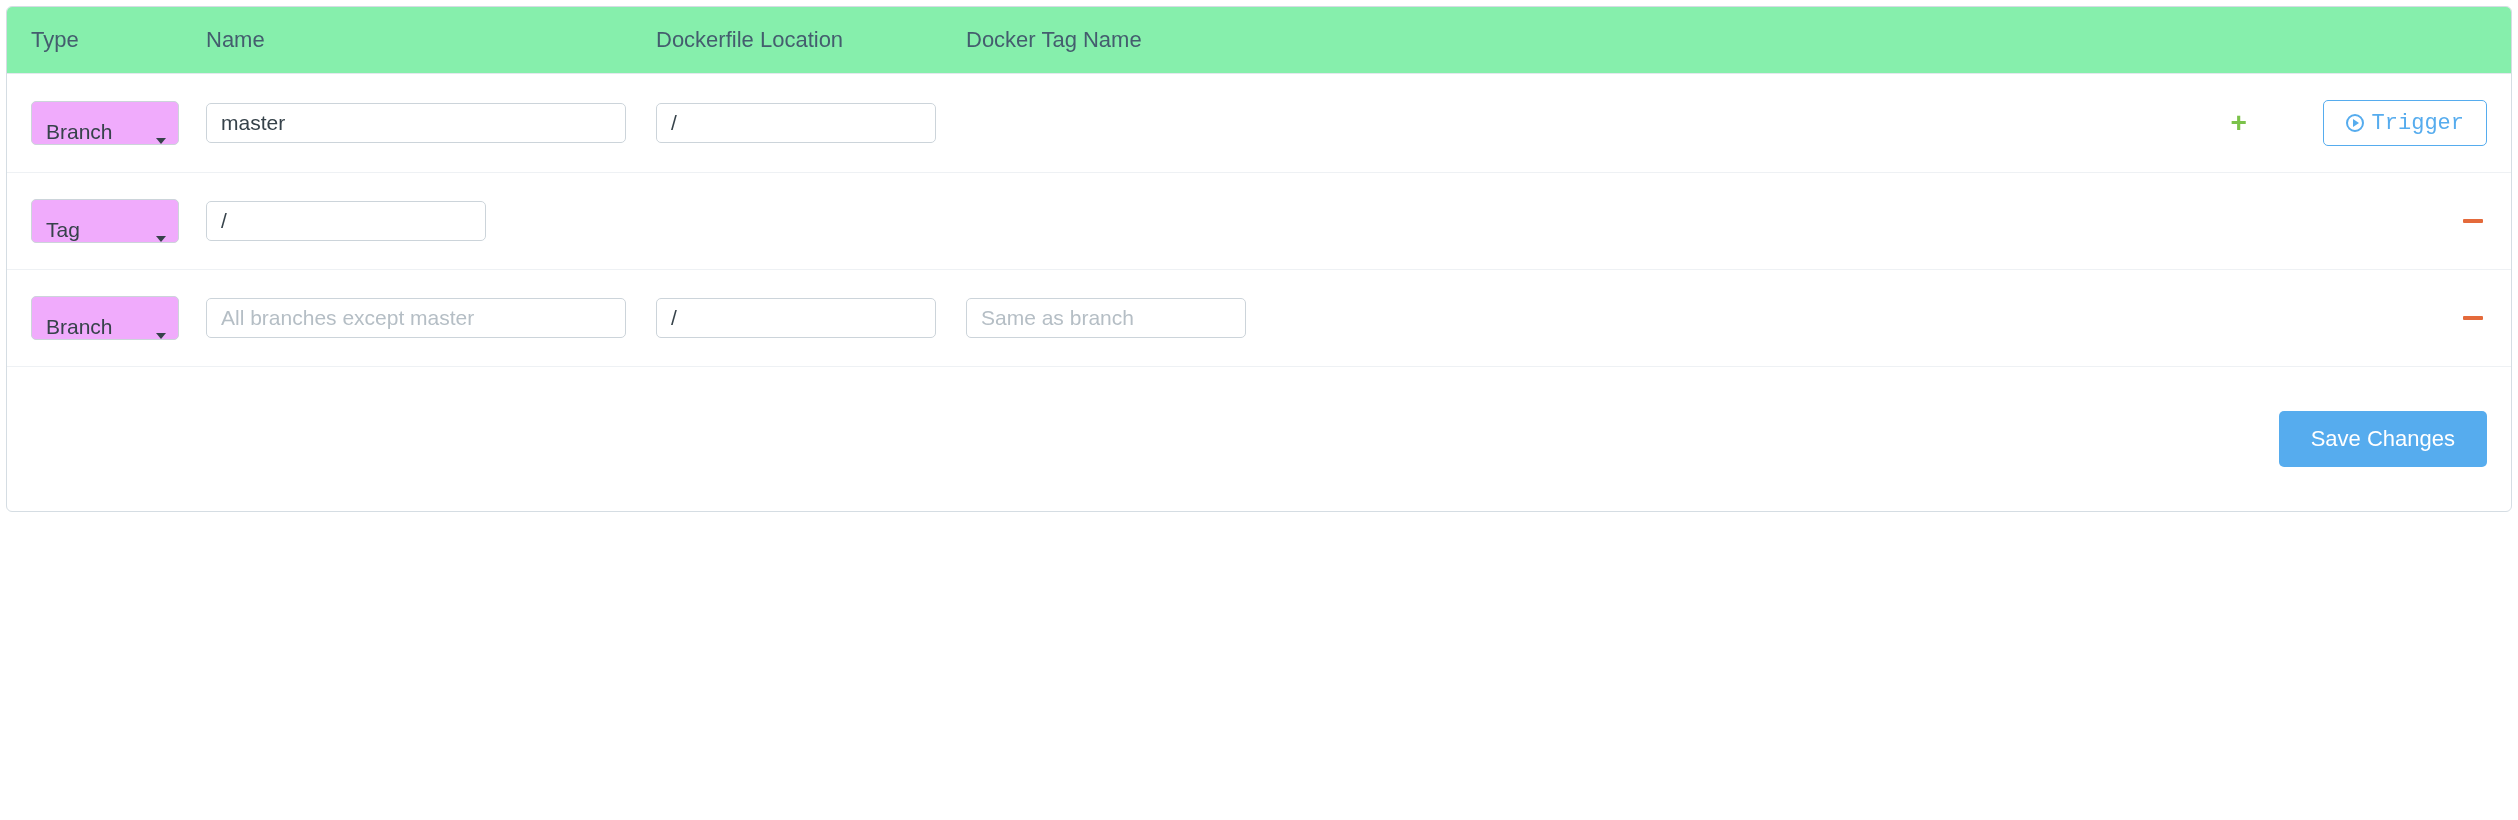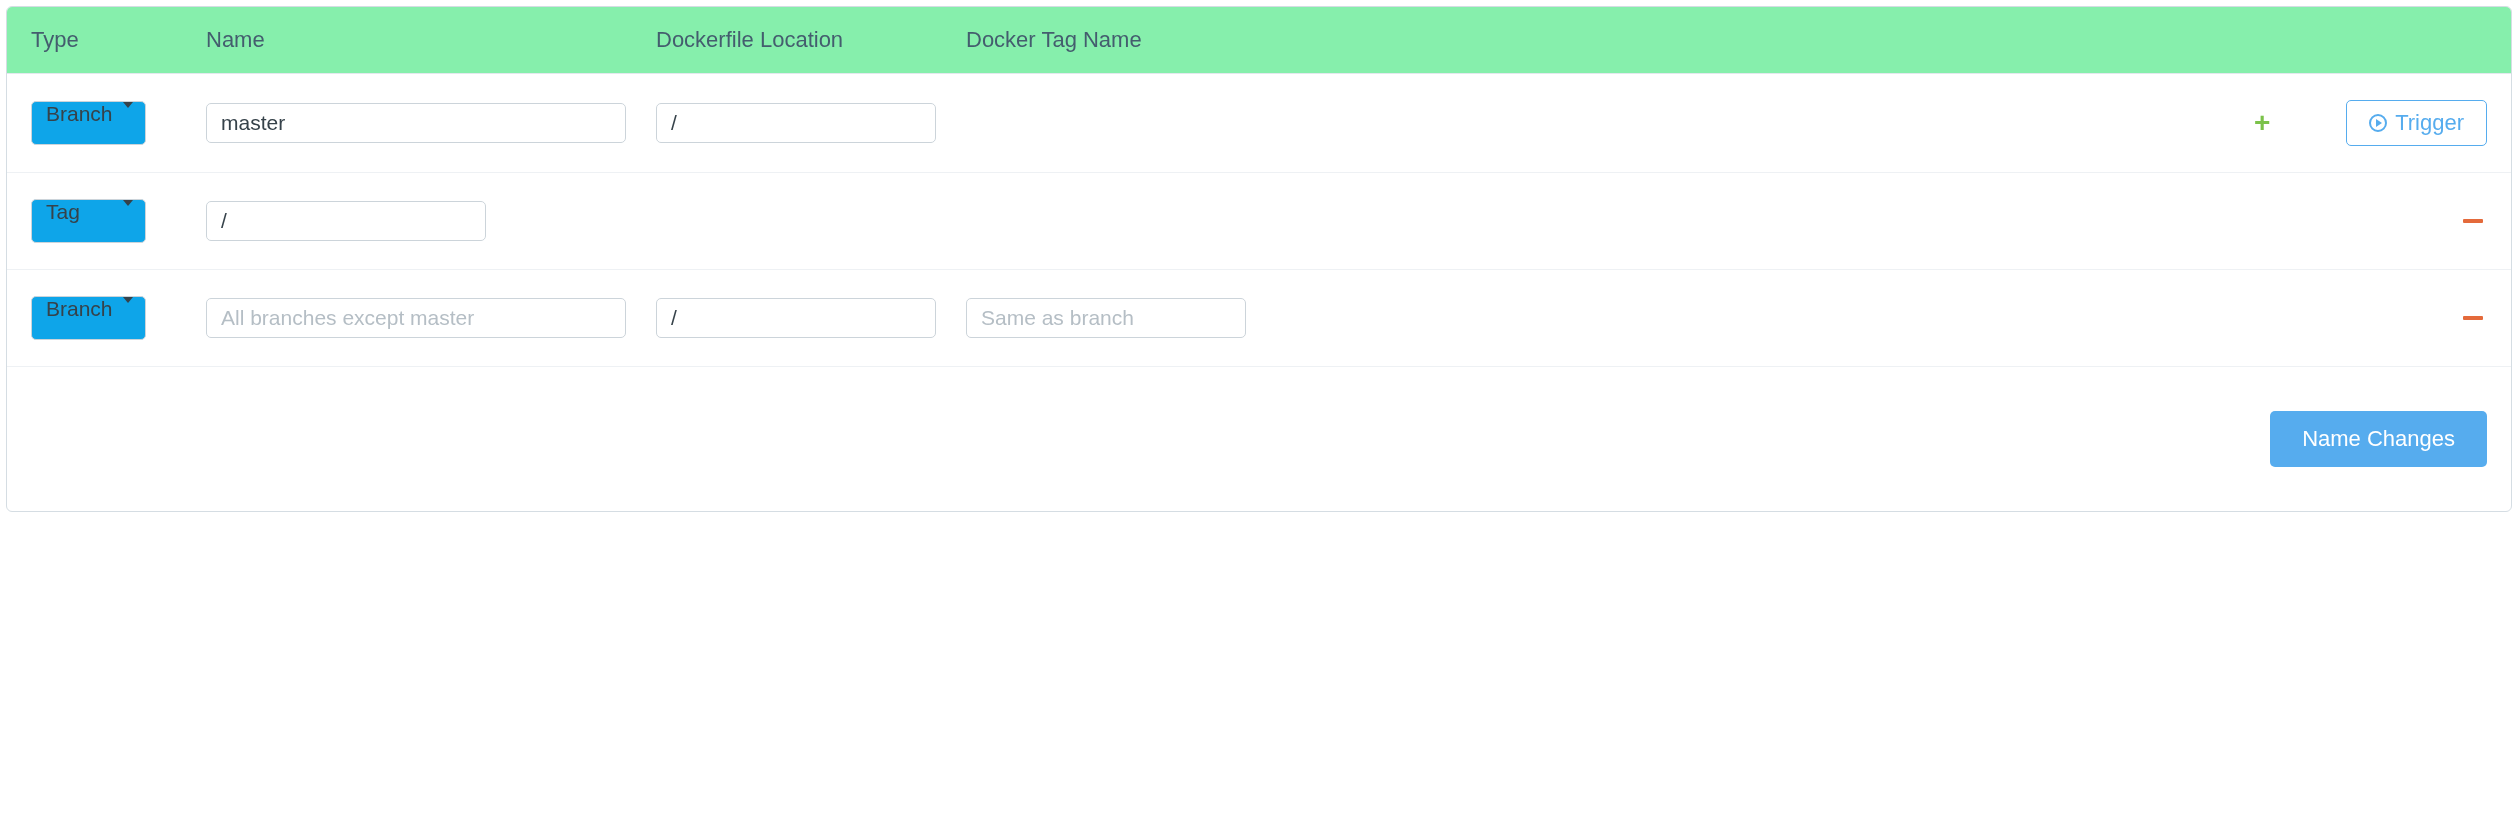--- a/index.html
+++ b/index.html
@@ -44,14 +44,14 @@
 
   .select {
     display: flex;
-    align-items: flex-start;
+    align-items: flex-end;
     justify-content: space-between;
-    width: 115px;
+    width: 148px;
     height: 44px;
     padding: 0 12px 0 14px;
     border: 1px solid #ccd4da;
     border-radius: 5px;
-    background: #0ea5e9;
+    background: #f0abfc;
     color: #36424a;
     font-size: 21px;
     cursor: pointer;

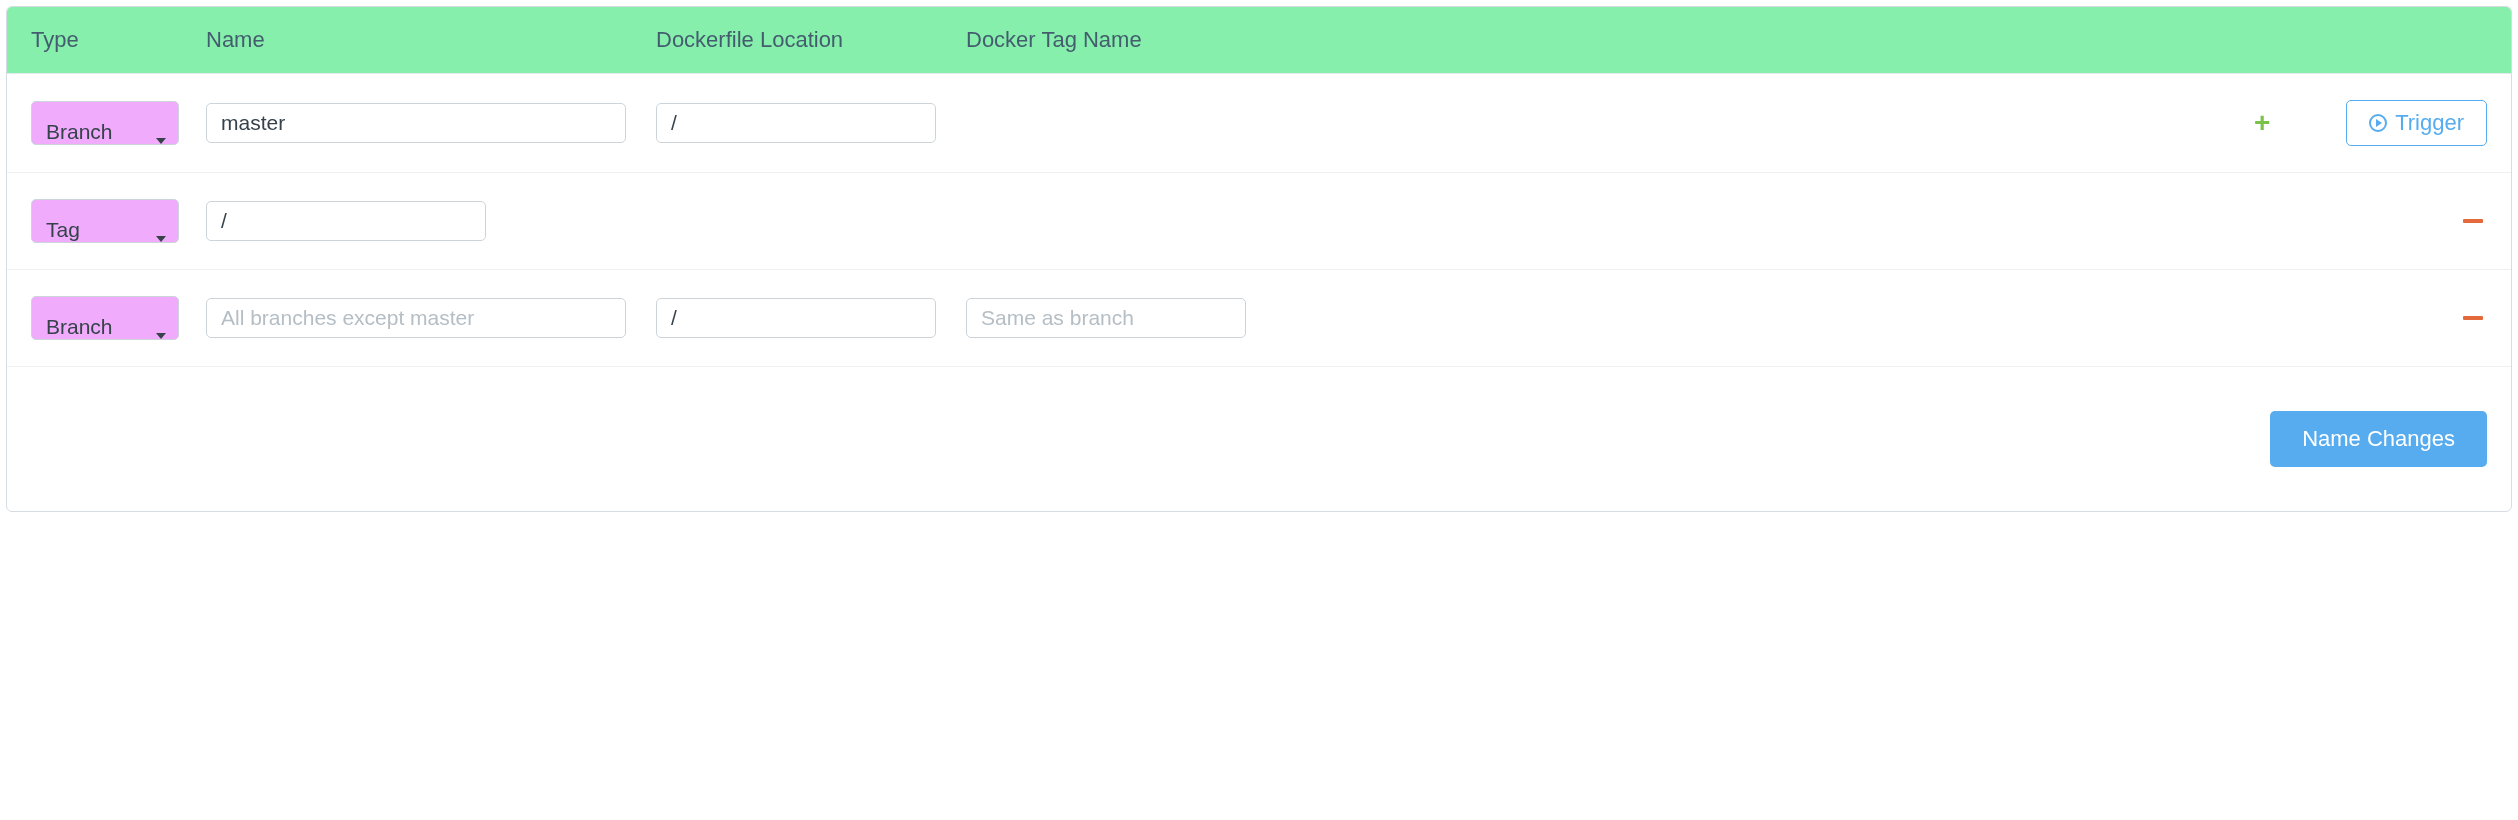--- a/index.html
+++ b/index.html
@@ -100,6 +100,7 @@
     border-radius: 5px;
     font-size: 22px;
     cursor: pointer;
+    font-family: Liberation Mono, monospace;
   }
   .btn-primary {
     display: inline-flex;

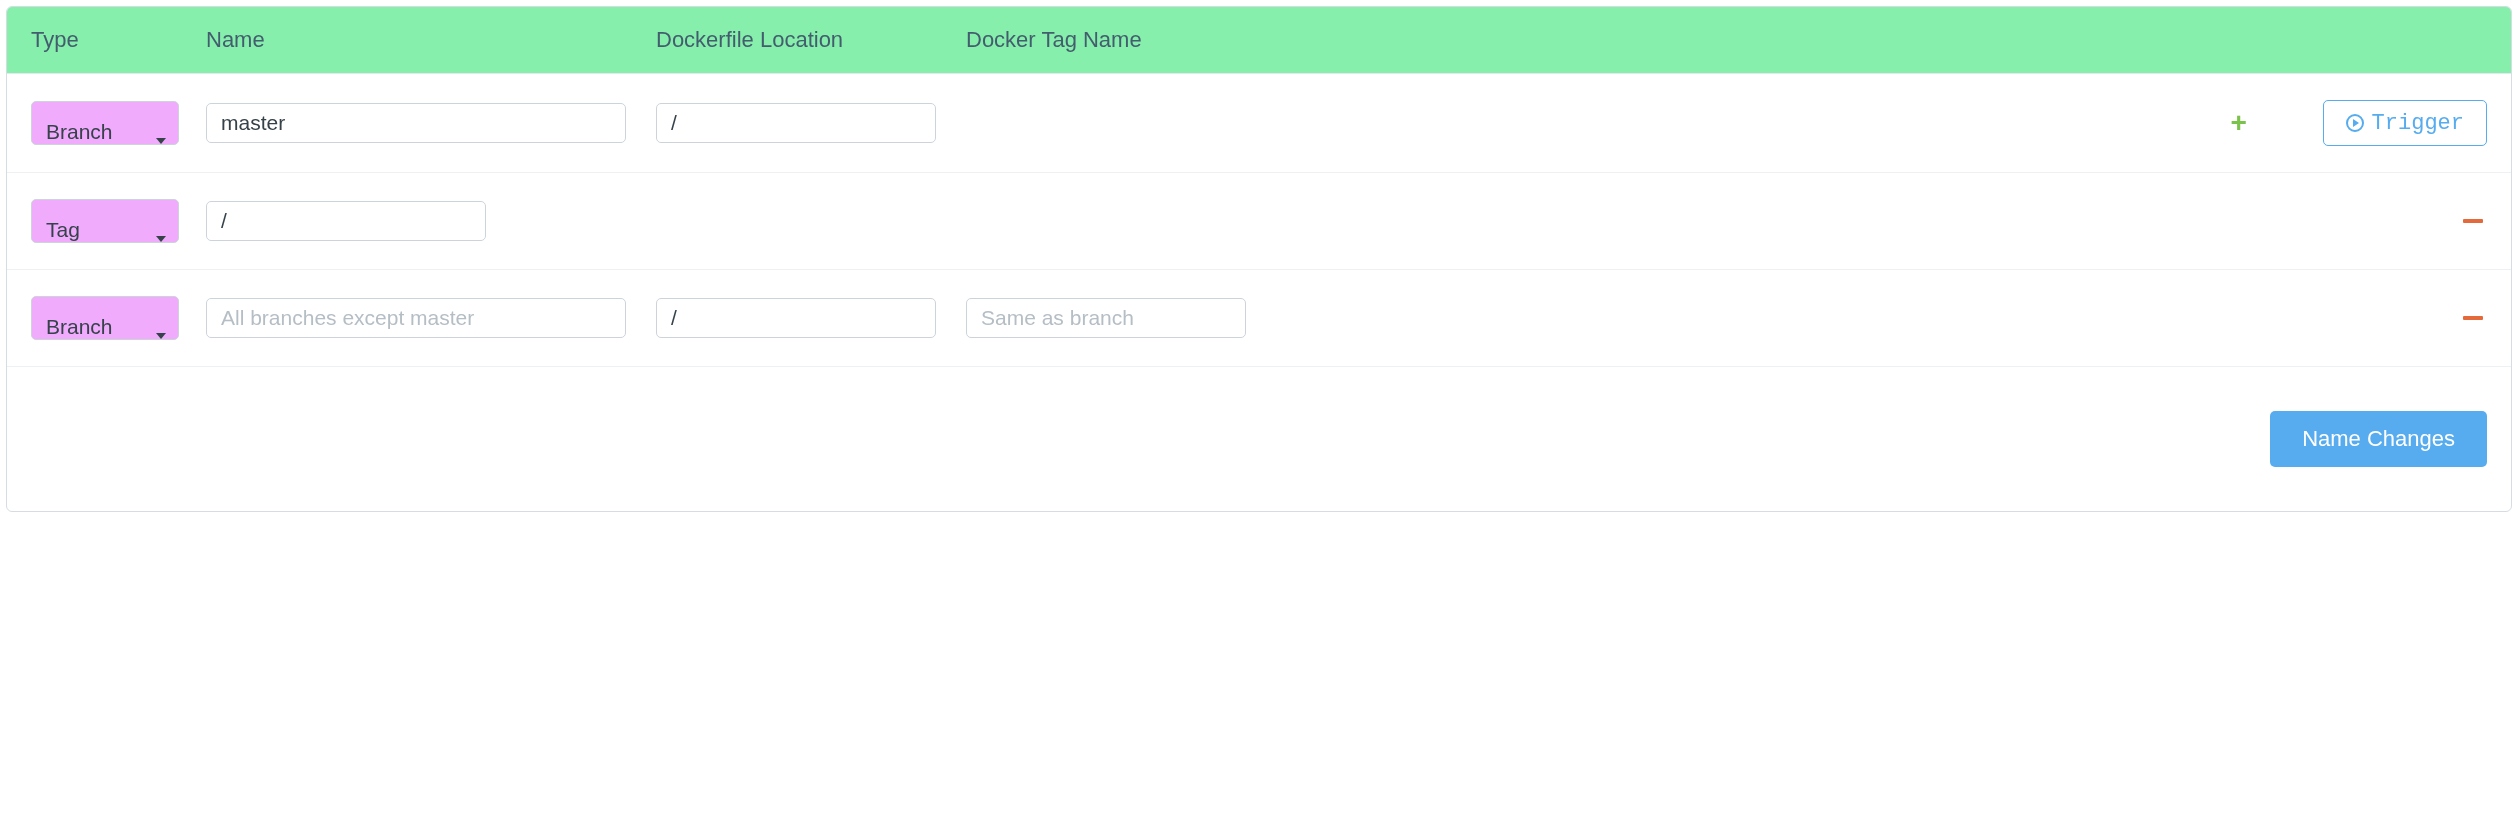--- a/index.html
+++ b/index.html
@@ -210,7 +210,7 @@
 
   <div class="footer">
     <button class="btn-primary">
-      <span>Name Changes</span>
+      <span>Save Changes</span>
     </button>
   </div>
 

